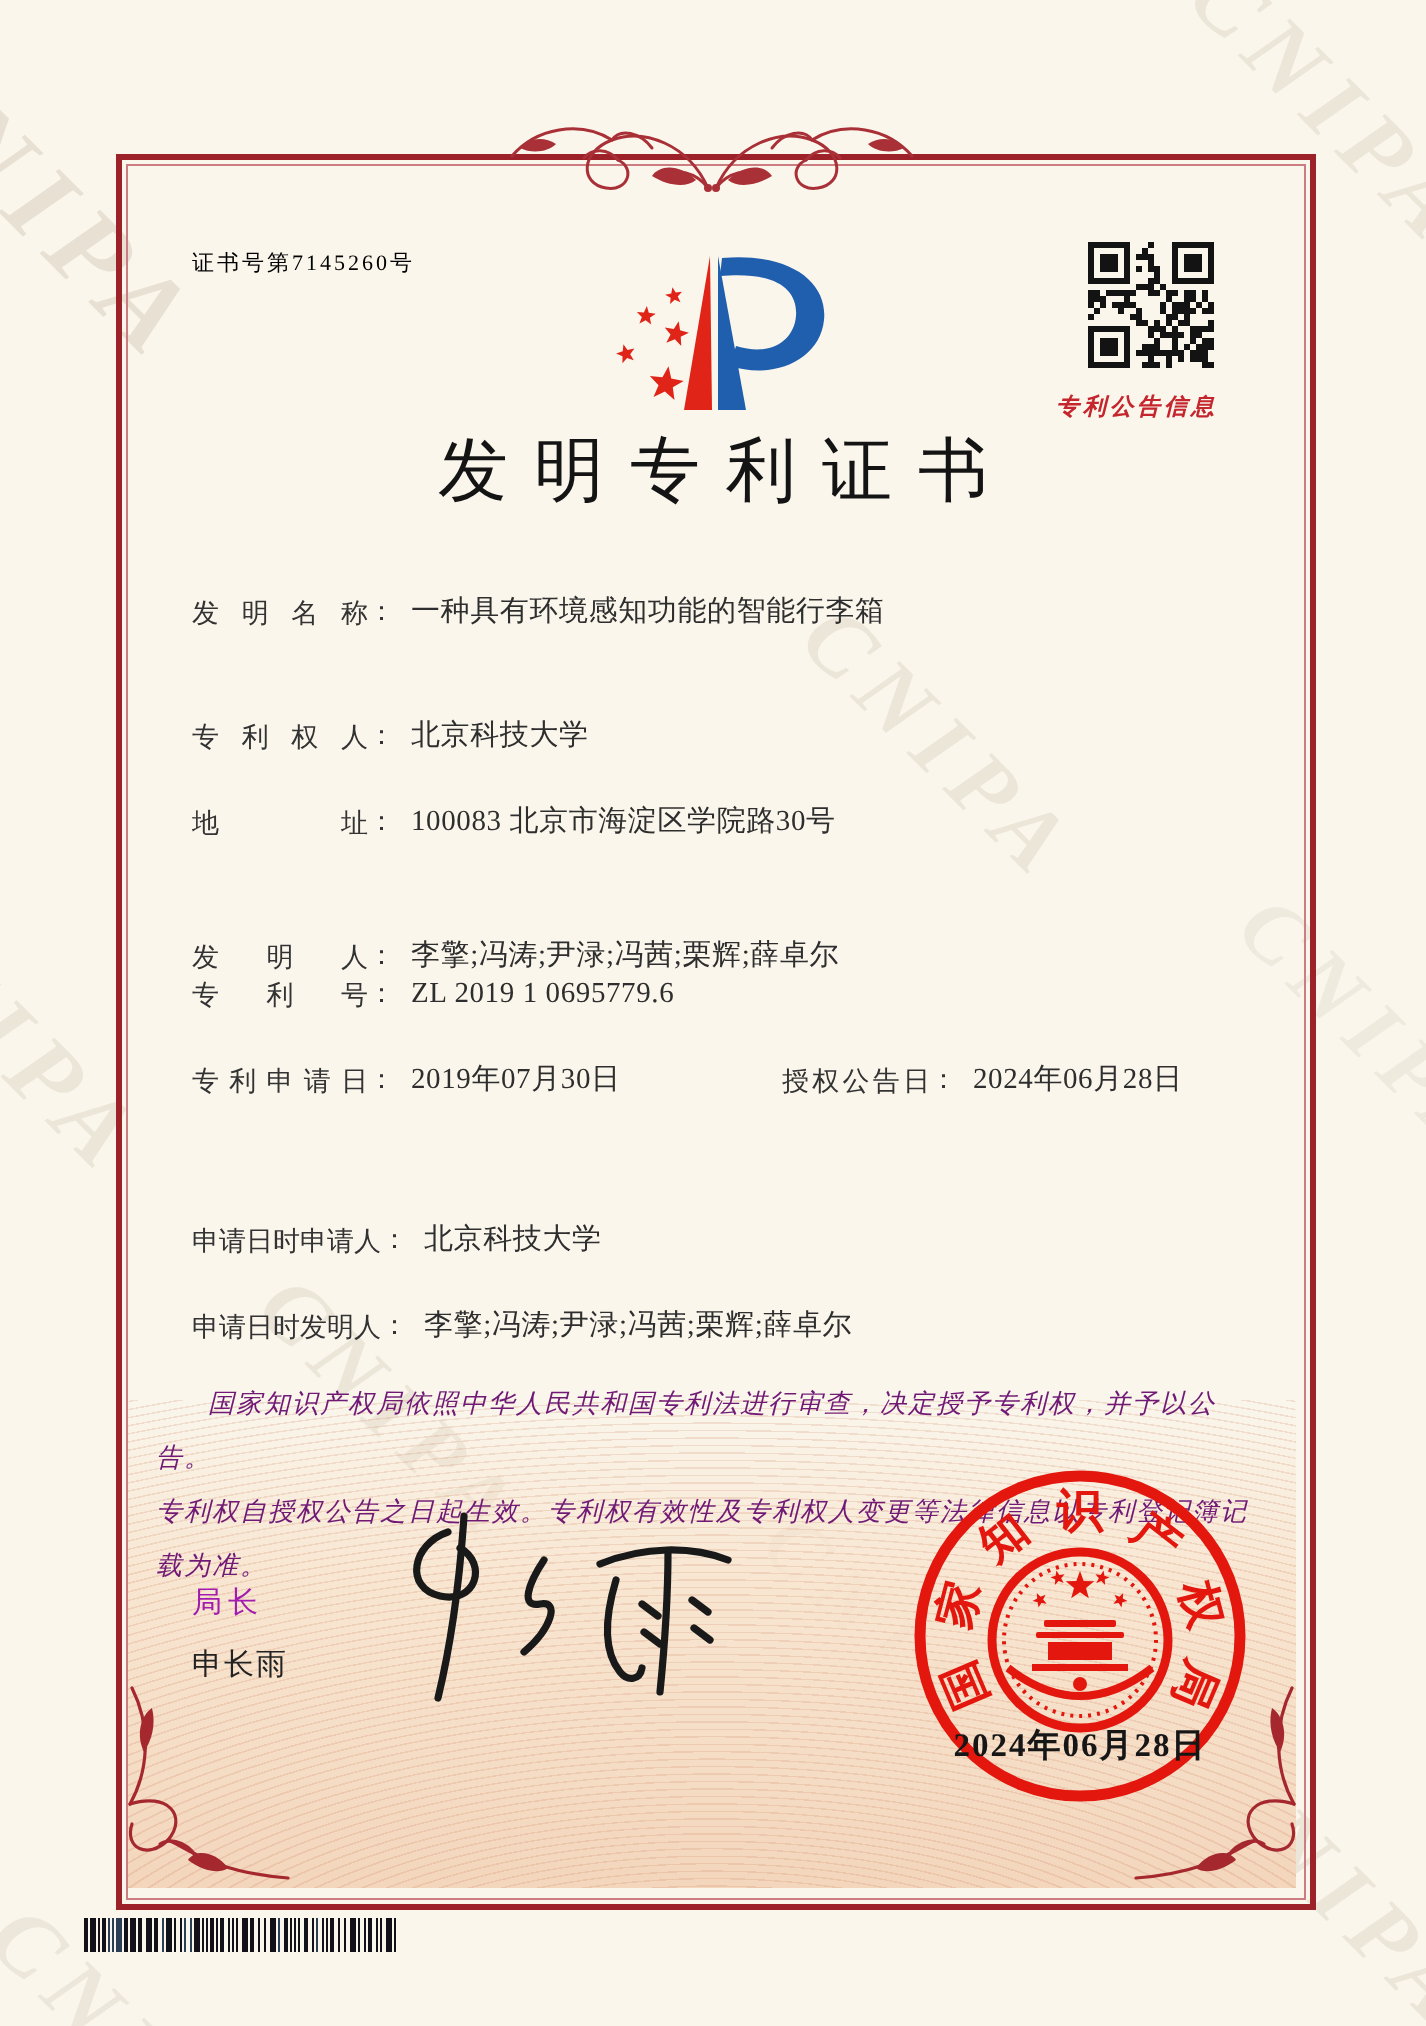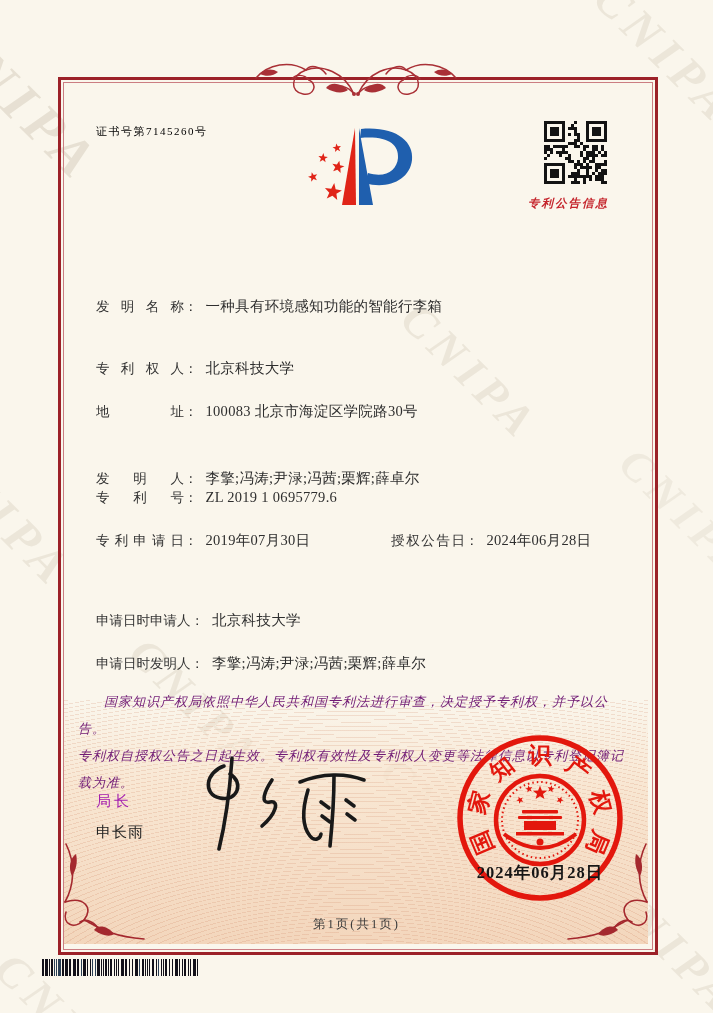--- a/index.html
+++ b/index.html
@@ -267,6 +267,7 @@
     </svg>
   <div class="qr-caption">专利公告信息</div>
 
+  <div class="title">发明专利证书</div>
 
   <div class="fields">
     <div class="frow" style="top:296px">

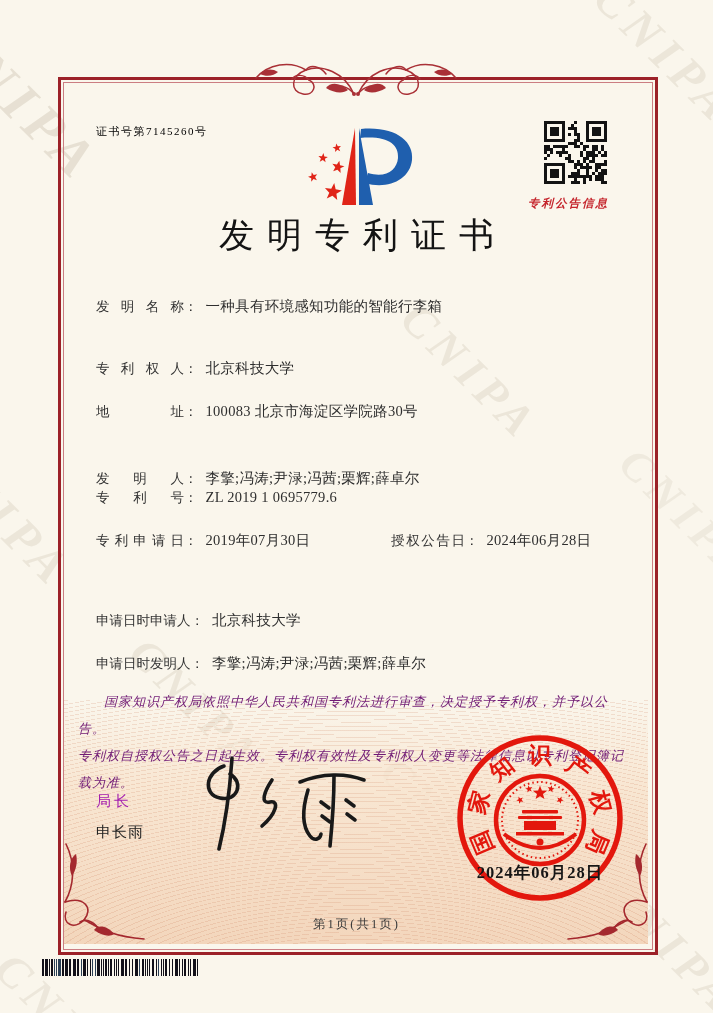--- a/index.html
+++ b/index.html
@@ -348,7 +348,6 @@
     <text x="88" y="148" font-size="16.5" text-anchor="middle" fill="#161616" letter-spacing="1">2024年06月28日</text>
   </svg>
 
-  <div class="footer-page">第1页(共1页)</div>
   <svg id="barcode-bars" class="barcode" width="160" height="17" viewBox="0 0 160 17">
       <rect x="0" y="0" width="2" height="17" fill="#121019"></rect>
       <rect x="3" y="0" width="3" height="17" fill="#121019"></rect>

